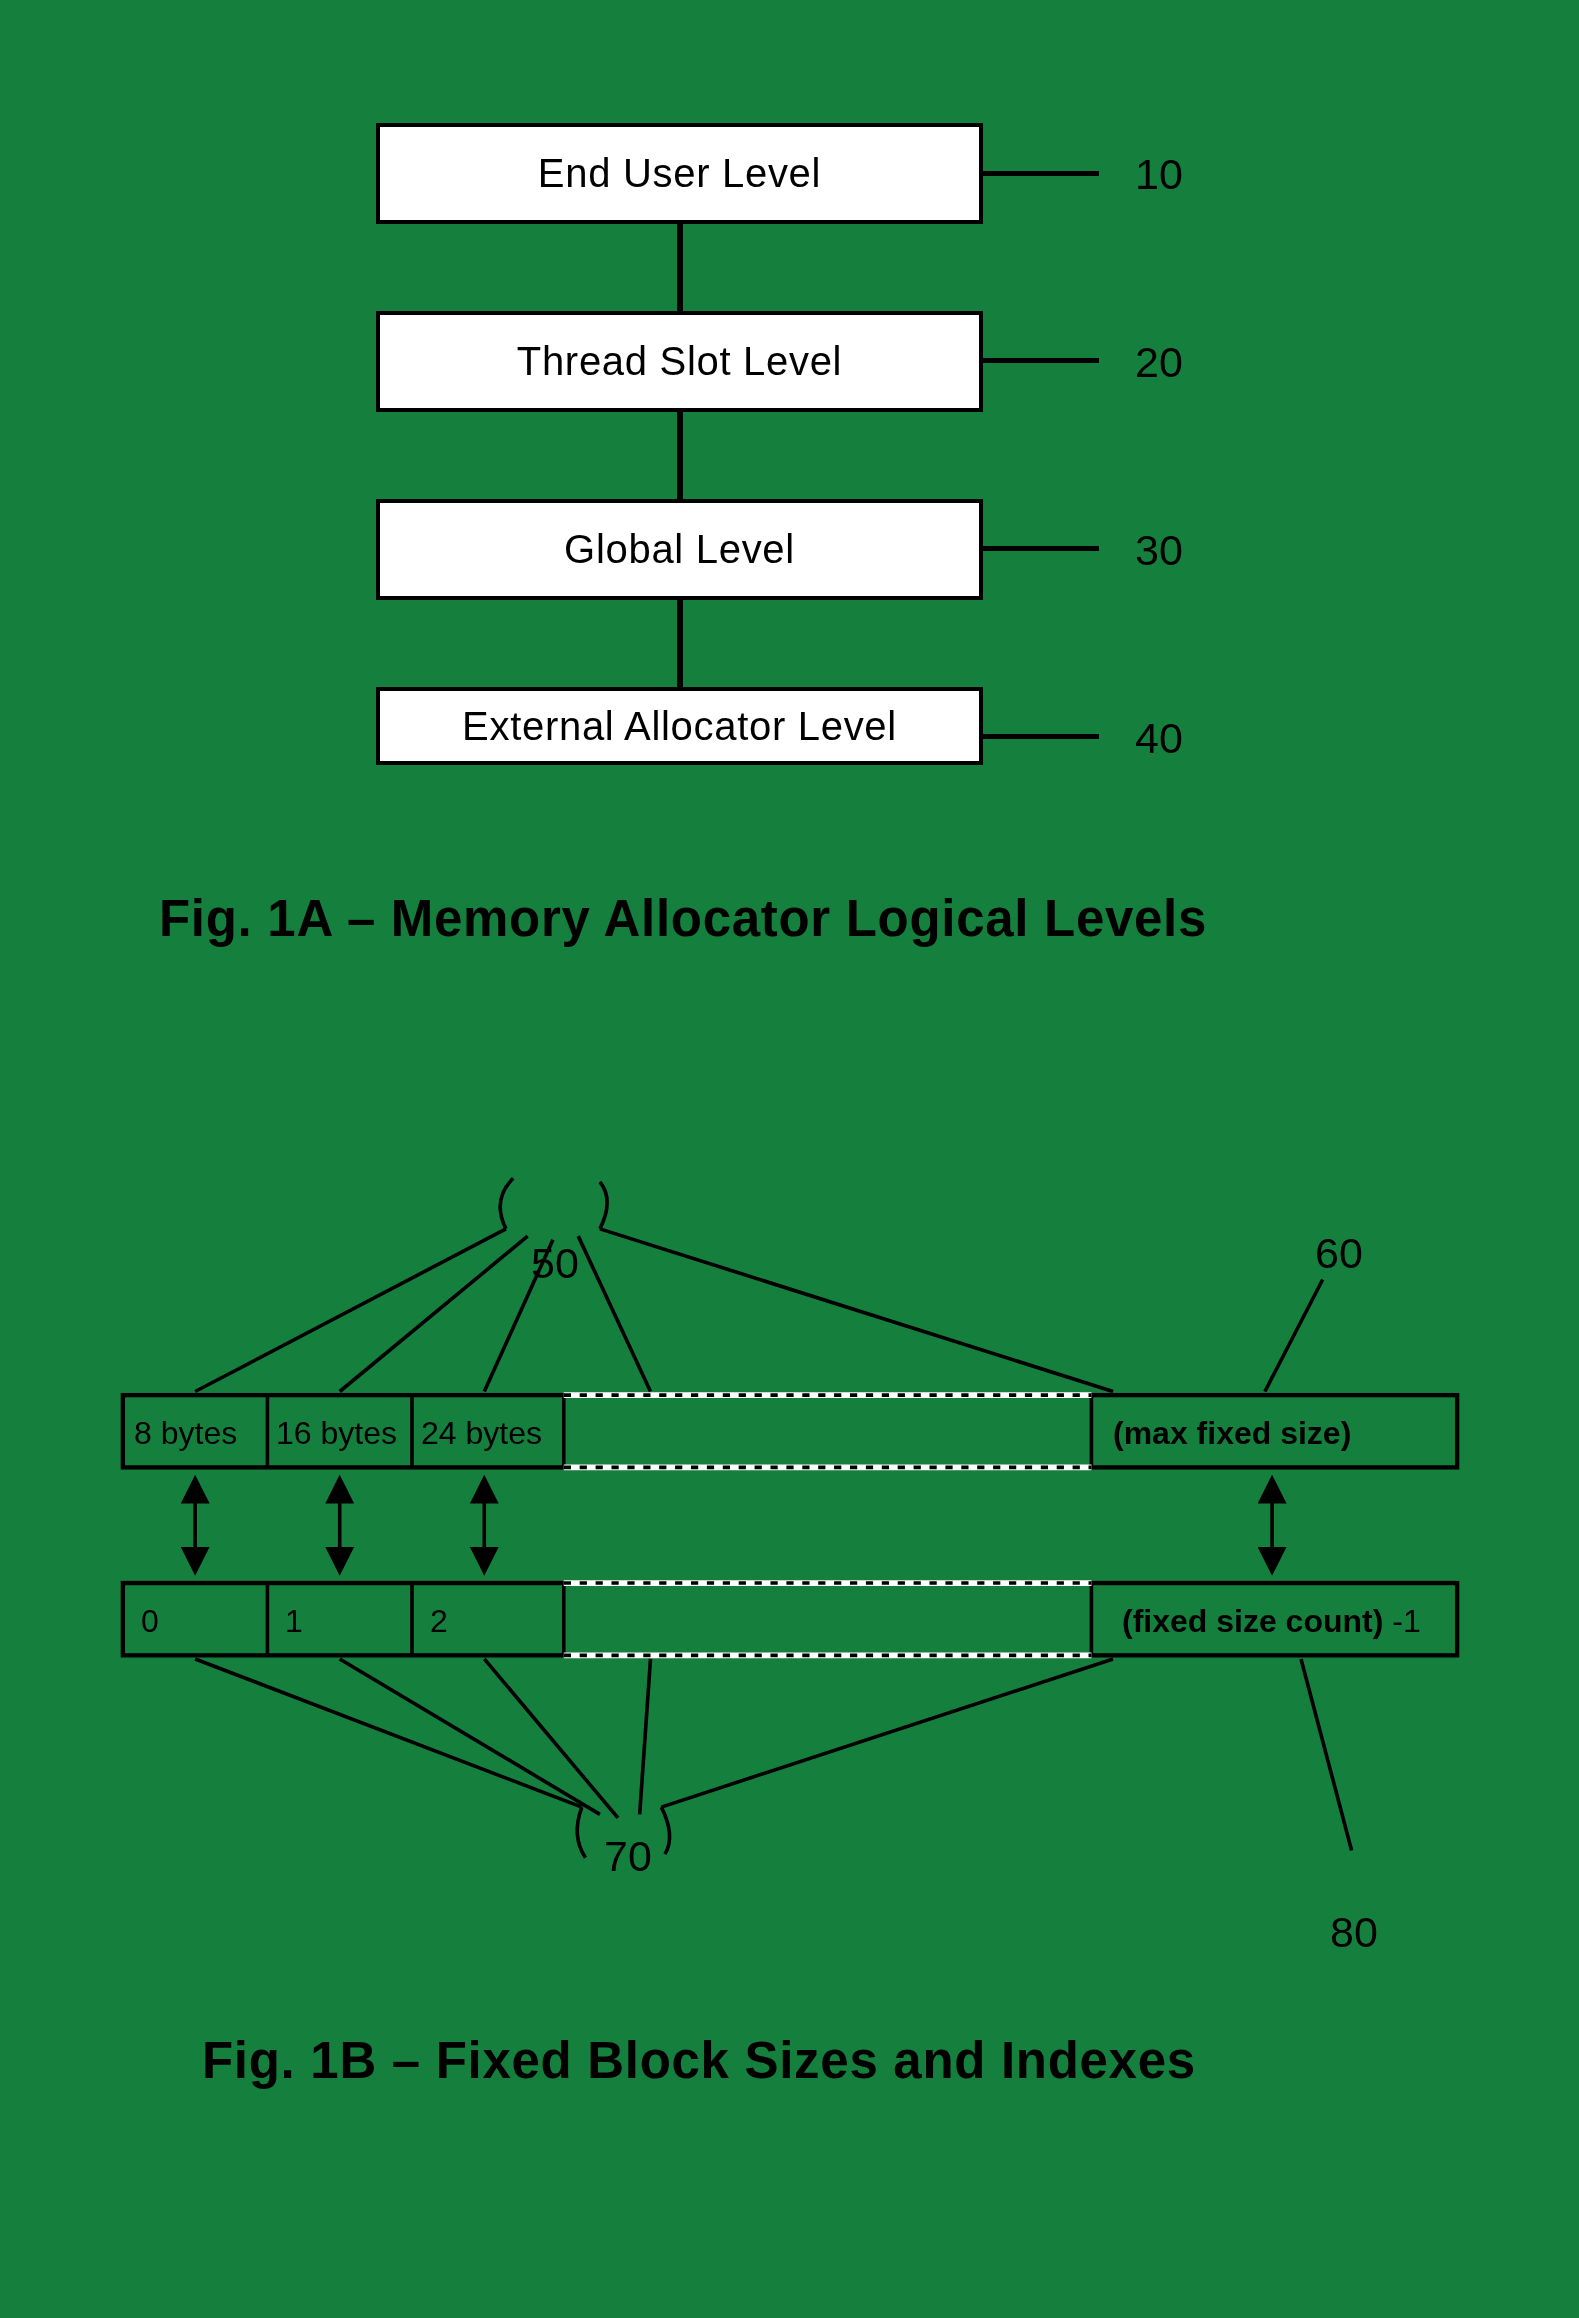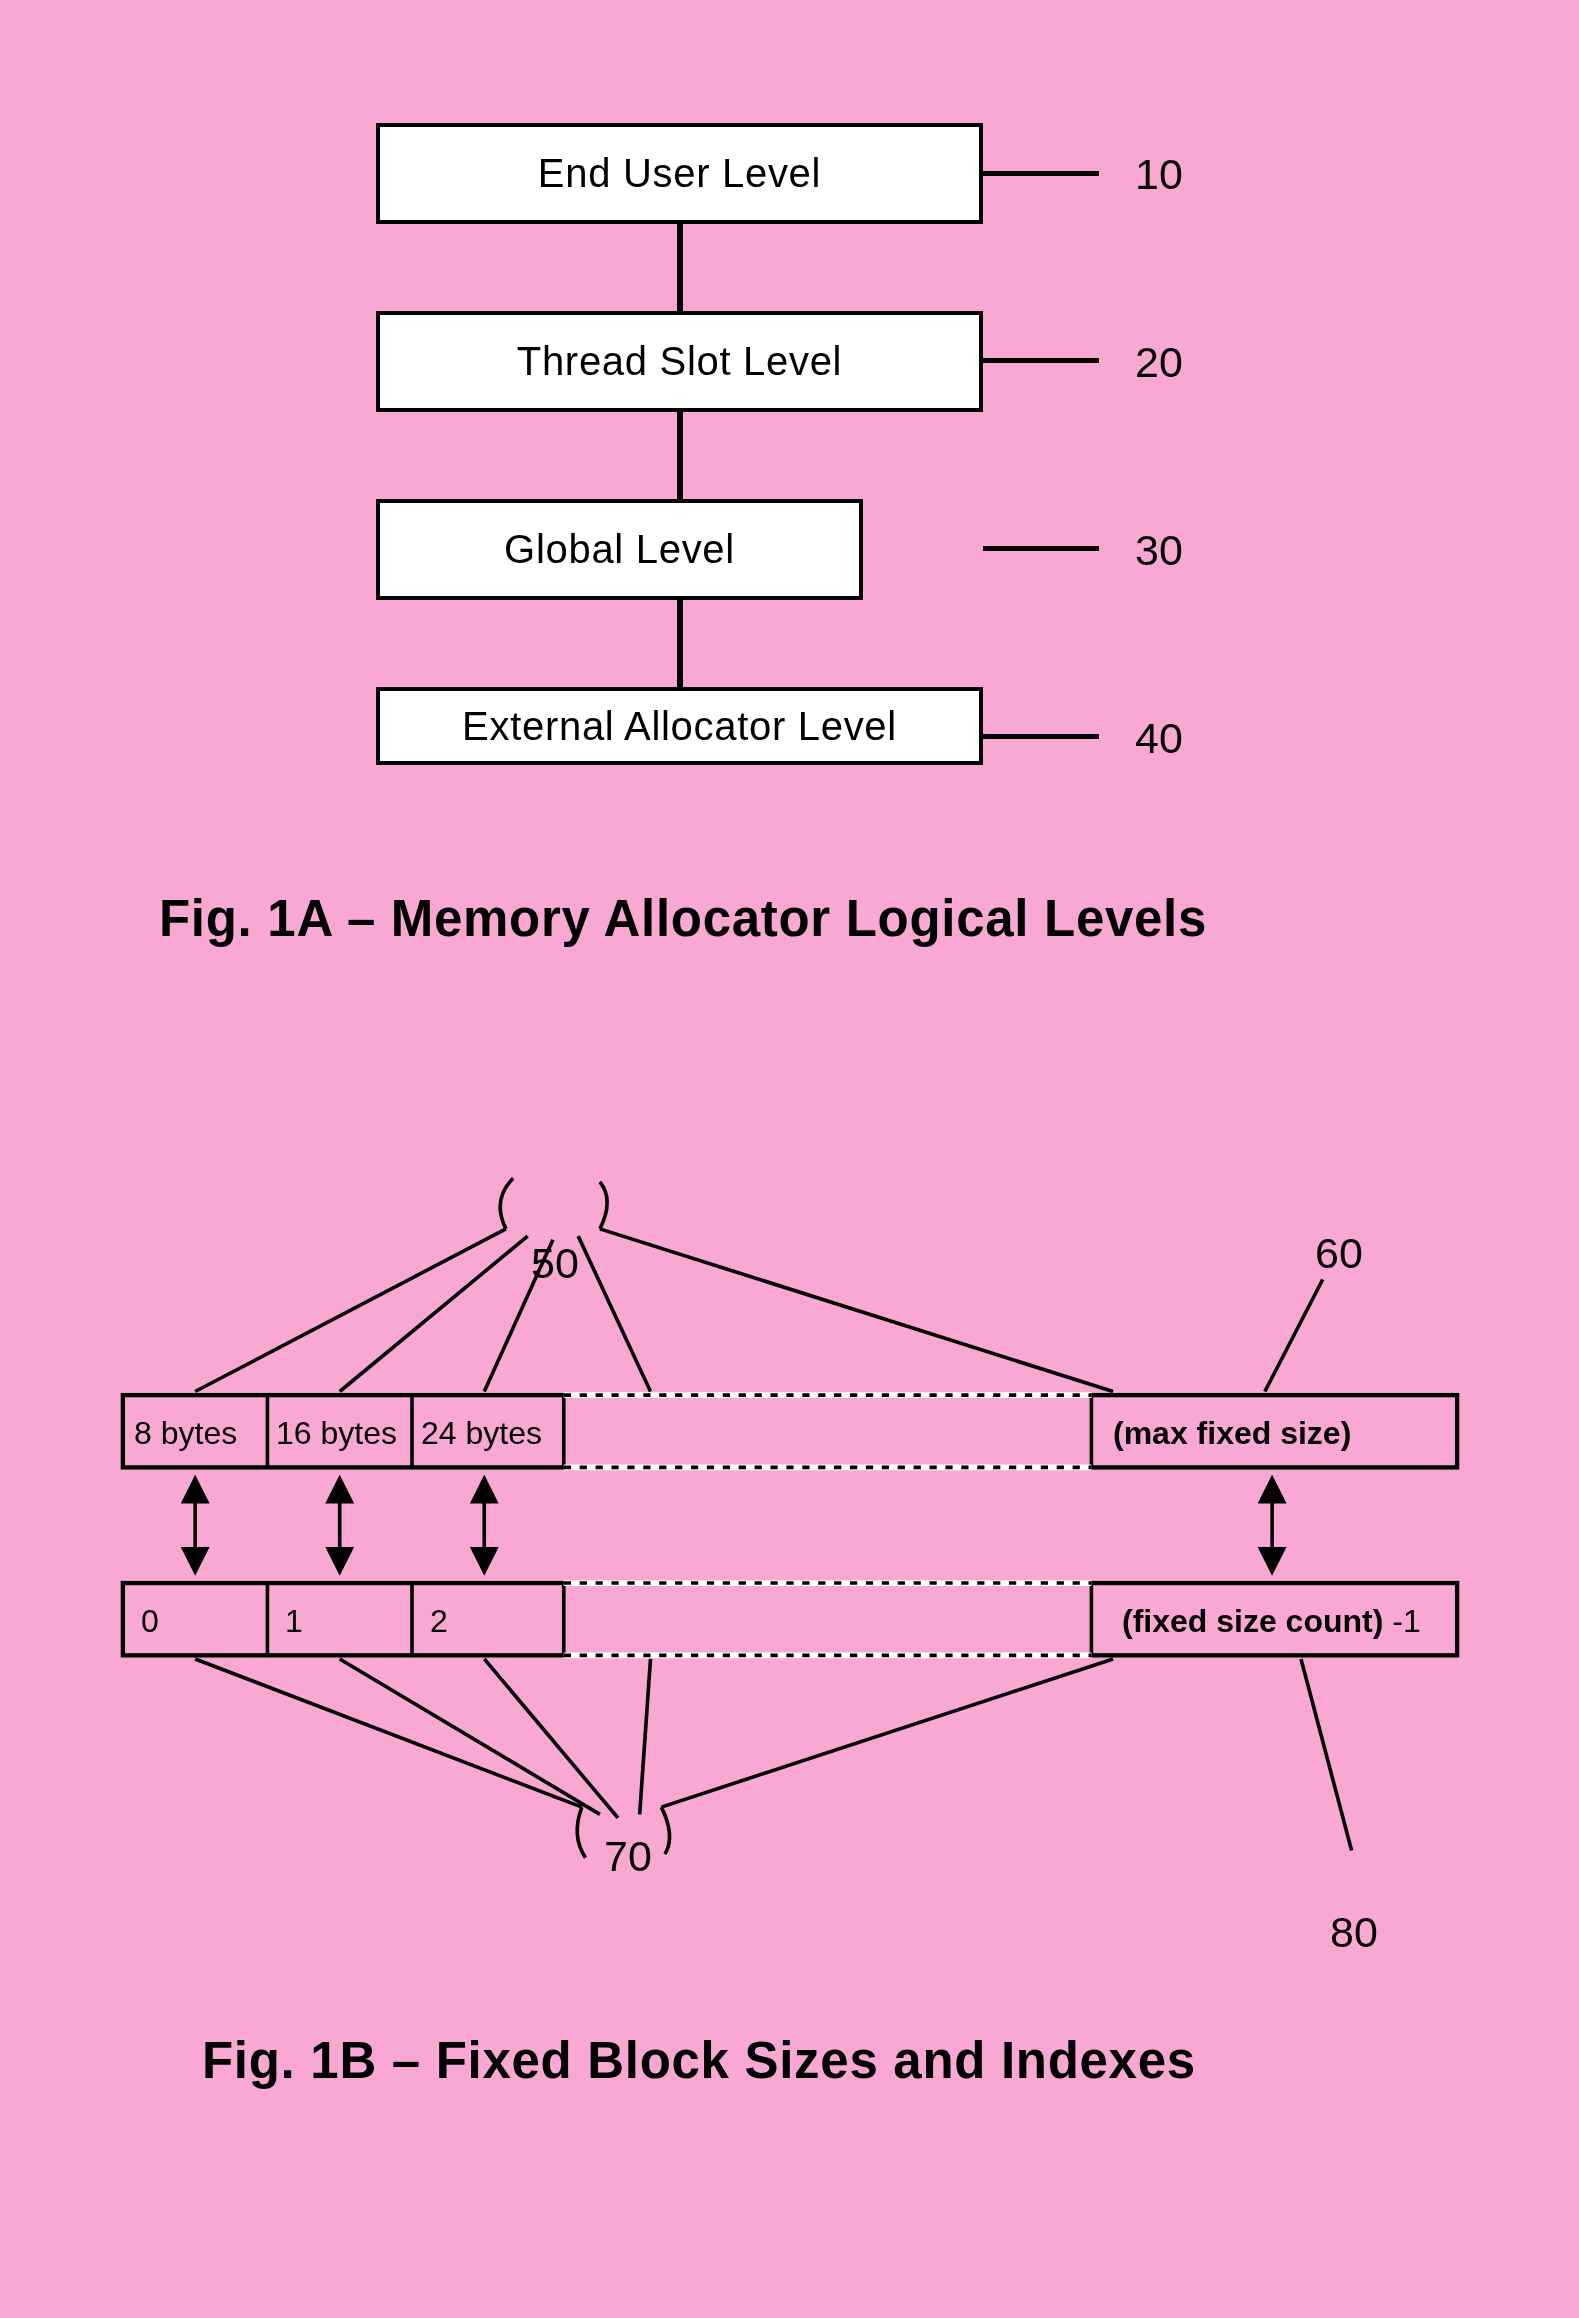--- a/index.html
+++ b/index.html
@@ -12,7 +12,7 @@
     width: 1580px;
     height: 2319px;
     position: relative;
-    background: #f9a8d4;
+    background: #15803d;
   }
   .box {
     position: absolute;

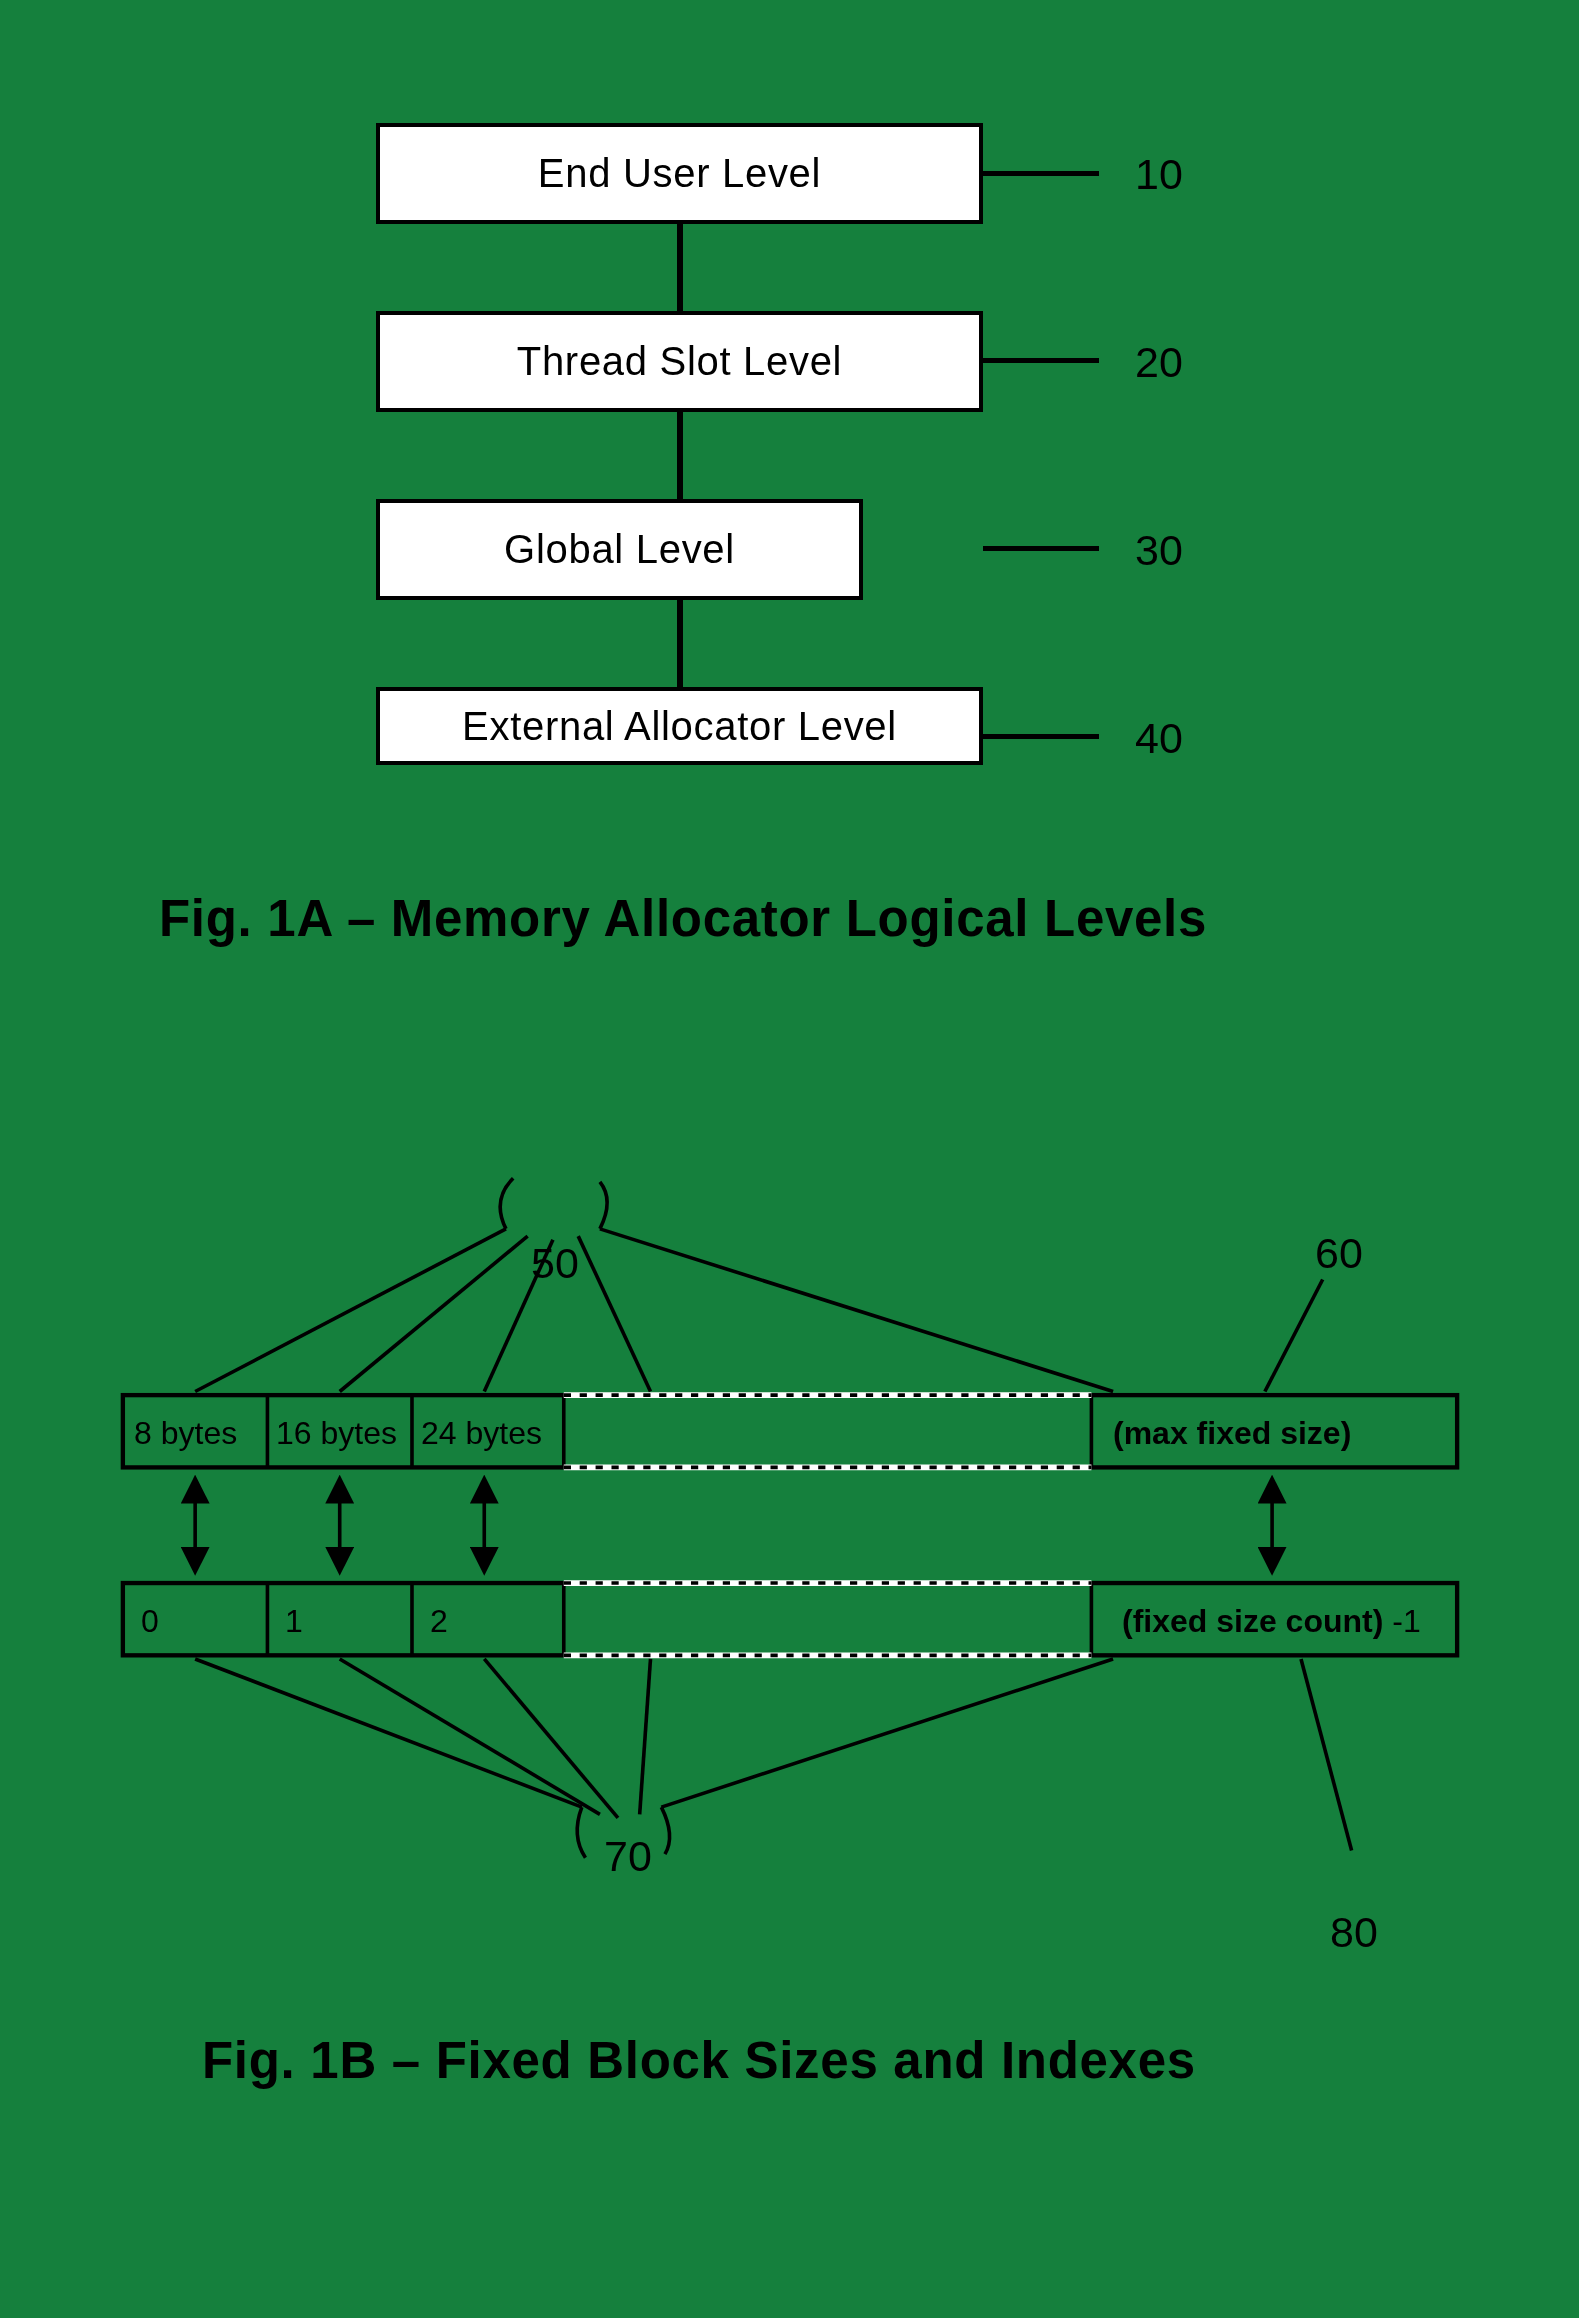--- a/index.html
+++ b/index.html
@@ -81,7 +81,7 @@
 
   <div class="connector-v" style="left:677px; top:412px; height:87px;"></div>
 
-  <div class="box" style="left:376px; top:499px; width:487px; height:101px;">
+  <div class="box" style="left:376px; top:499px; width:607px; height:101px;">
     <span>Global Level</span>
   </div>
   <div class="connector-h" style="left:983px; top:546px; width:116px;"></div>

